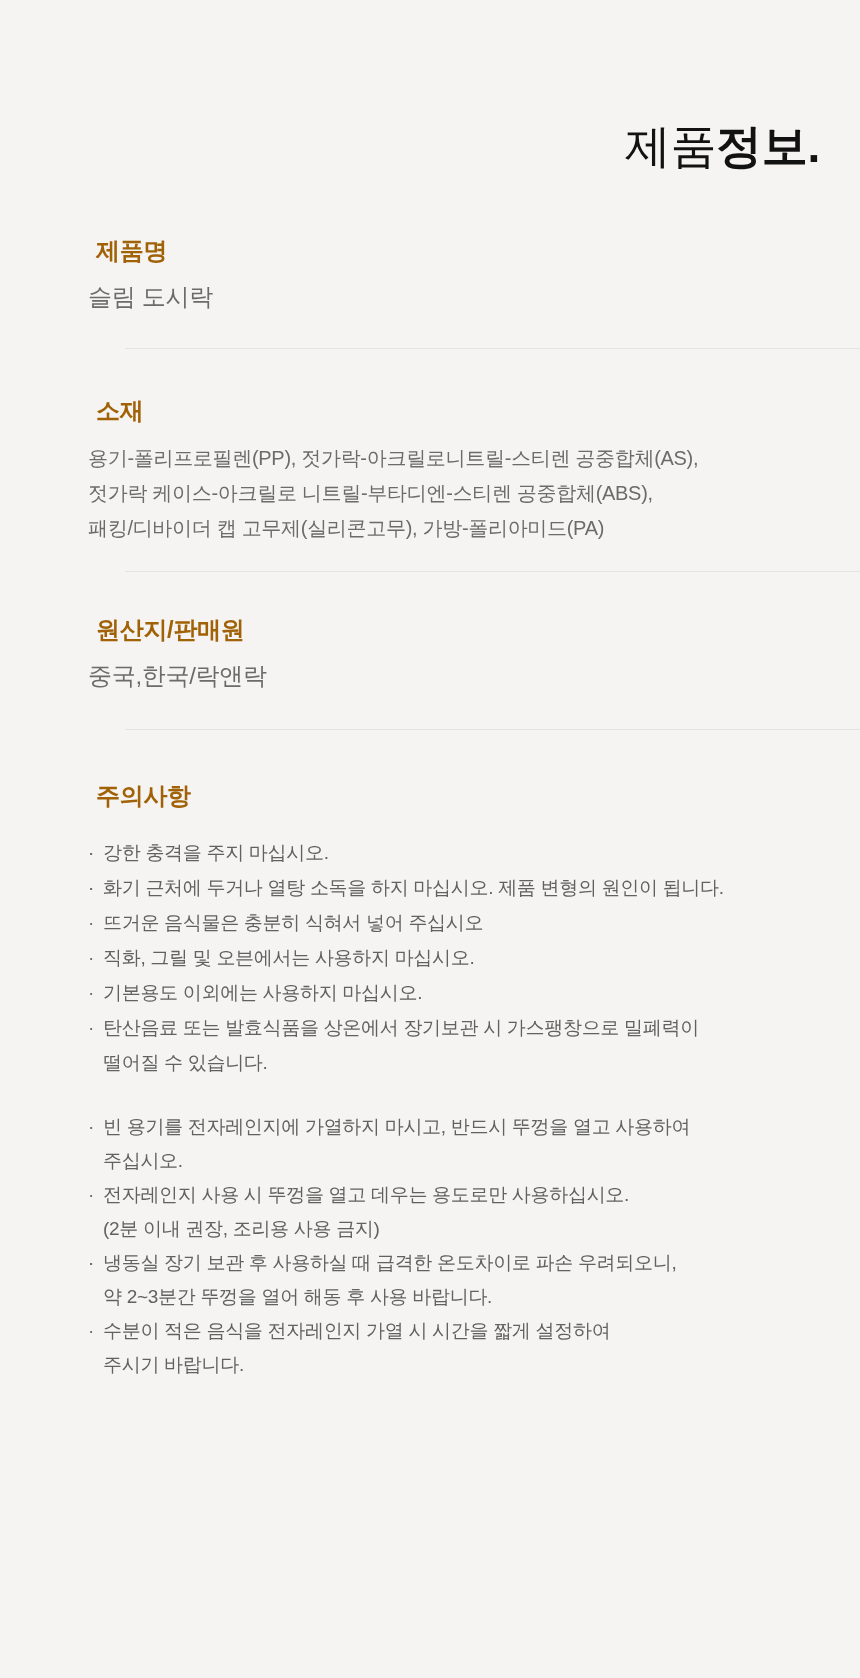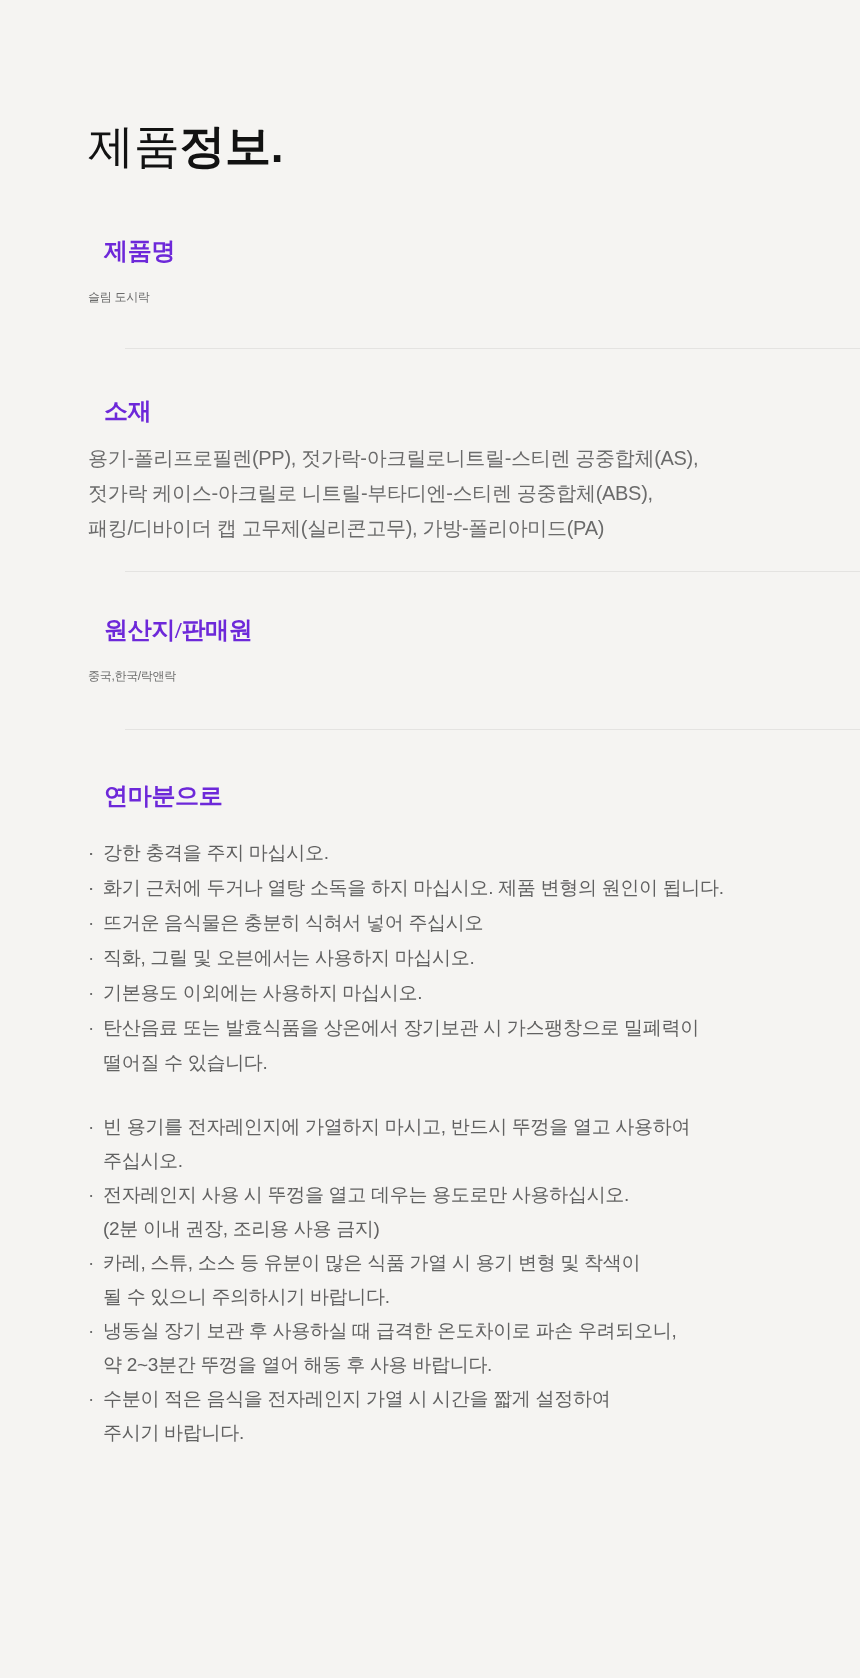--- a/index.html
+++ b/index.html
@@ -28,6 +28,7 @@
     line-height: 1.15;
     font-weight: 400;
     color: #121212;
+    text-align: right;
   }
   .page-title .title-bold {
     font-weight: 800;

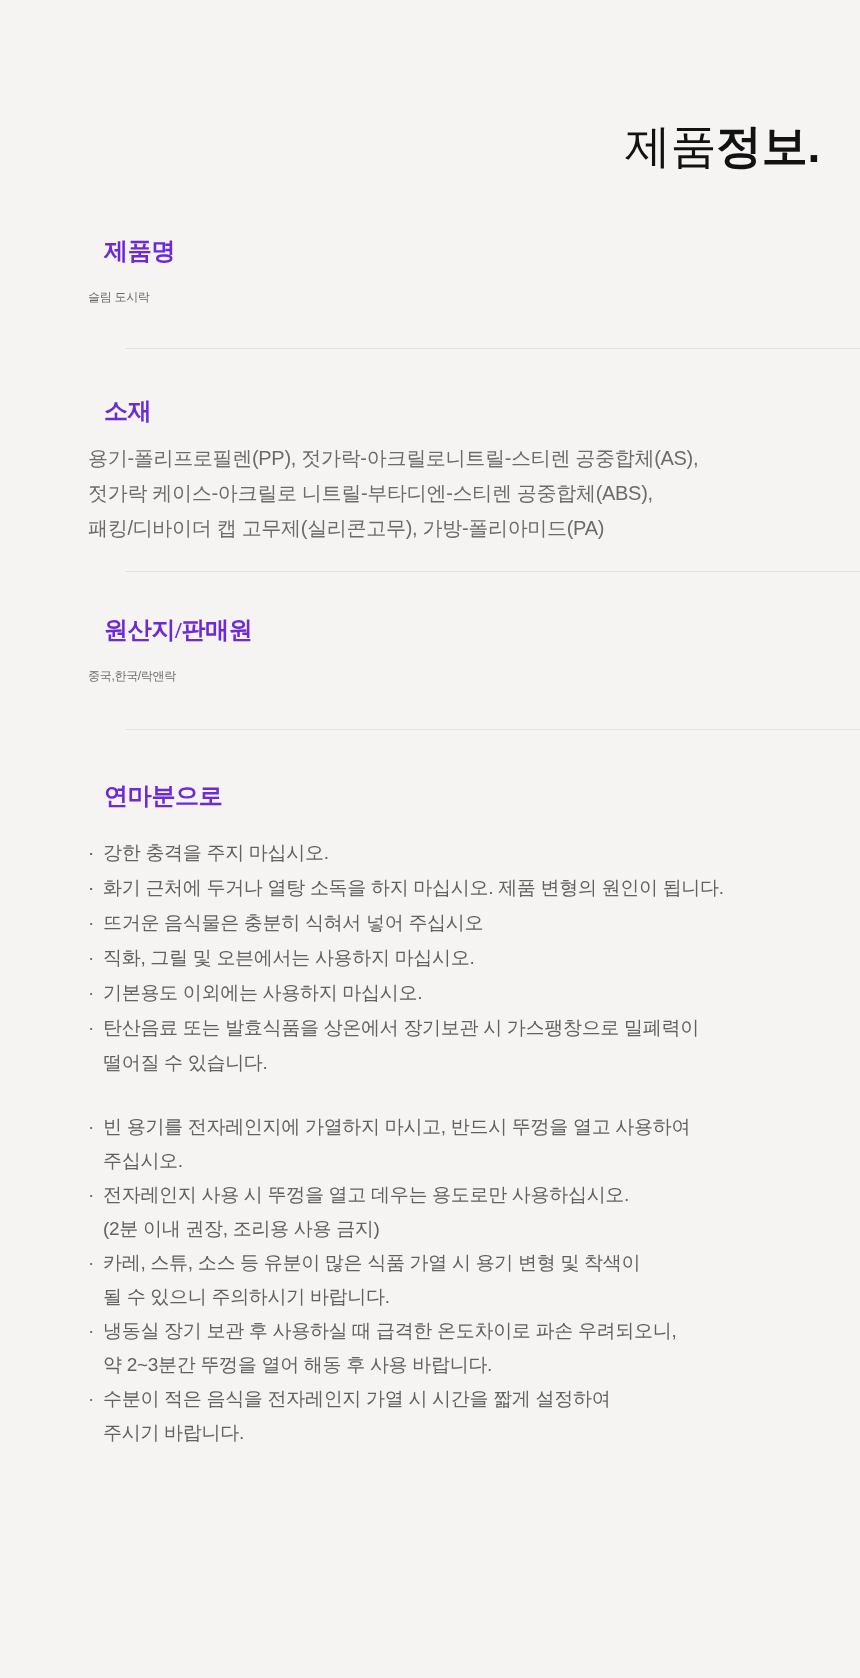--- a/index.html
+++ b/index.html
@@ -34,11 +34,11 @@
     font-weight: 800;
   }
   .section-heading {
-    margin: 16px;
+    margin: 8px;
     font-size: 24px;
     line-height: 1.2;
     font-weight: 700;
-    color: #6d28d9;
+    color: #a16207;
   }
   .mt-64 { margin-top: 64px; }
   .mt-48 { margin-top: 48px; }

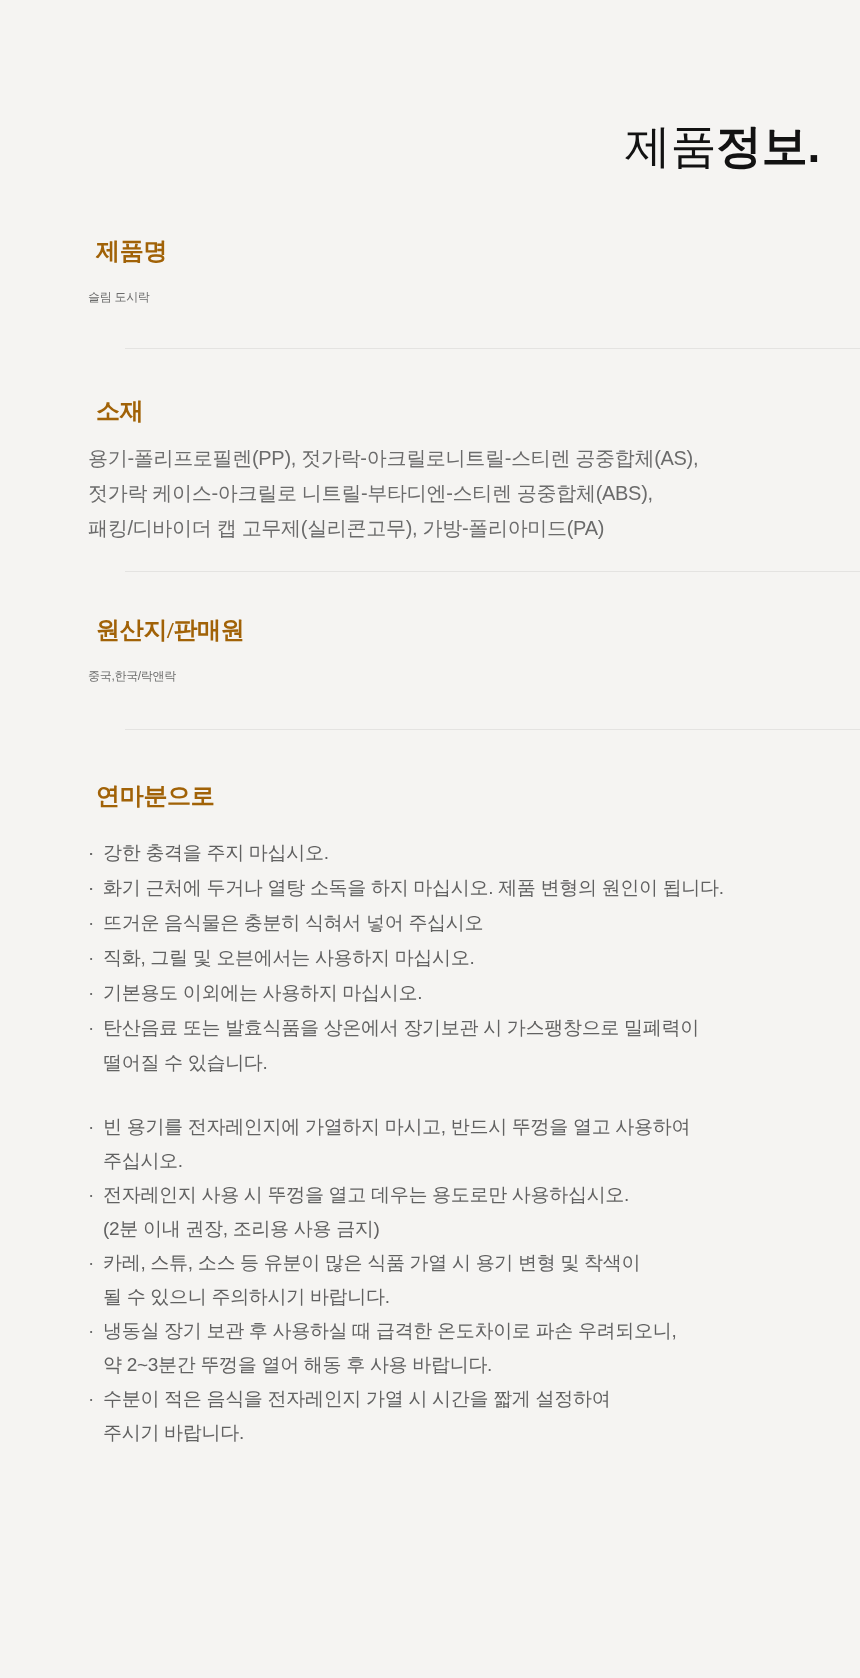--- a/index.html
+++ b/index.html
@@ -47,7 +47,7 @@
   .mt-28 { margin-top: 28px; }
   .section-value {
     margin: 16px 0 0 0;
-    font-size: 12px;
+    font-size: 24px;
     line-height: 30px;
     color: #6b6b6b;
     white-space: pre-line;

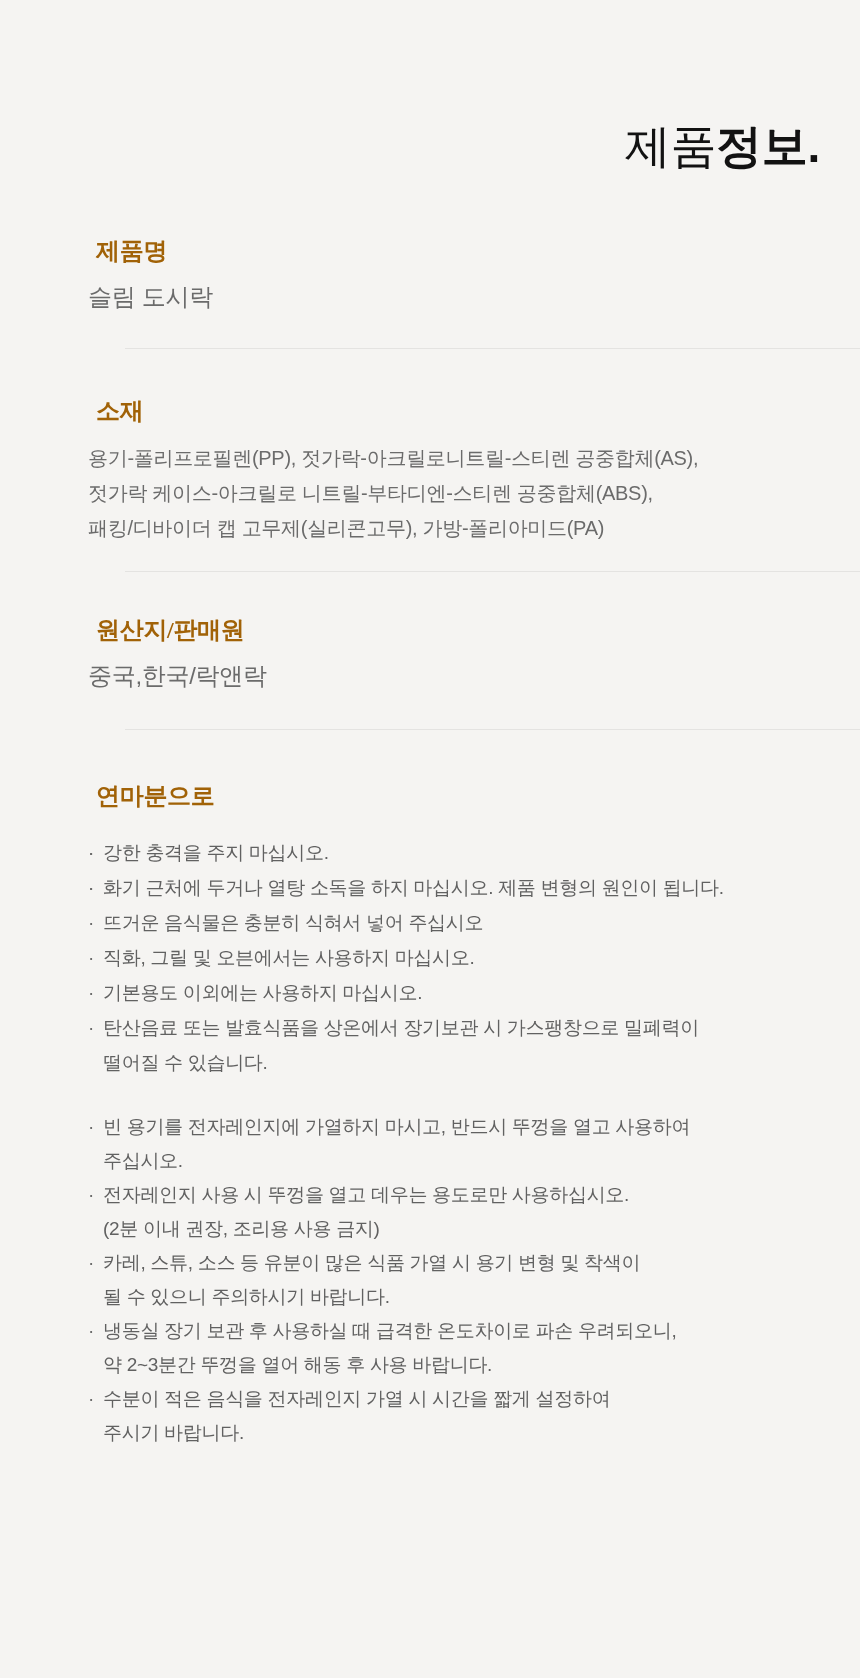--- a/index.html
+++ b/index.html
@@ -42,7 +42,7 @@
   }
   .mt-64 { margin-top: 64px; }
   .mt-48 { margin-top: 48px; }
-  .mt-44 { margin-top: 44px; font-family: Liberation Serif, serif; }
+  .mt-44 { margin-top: 44px; }
   .mt-52 { margin-top: 52px; }
   .mt-28 { margin-top: 28px; }
   .section-value {

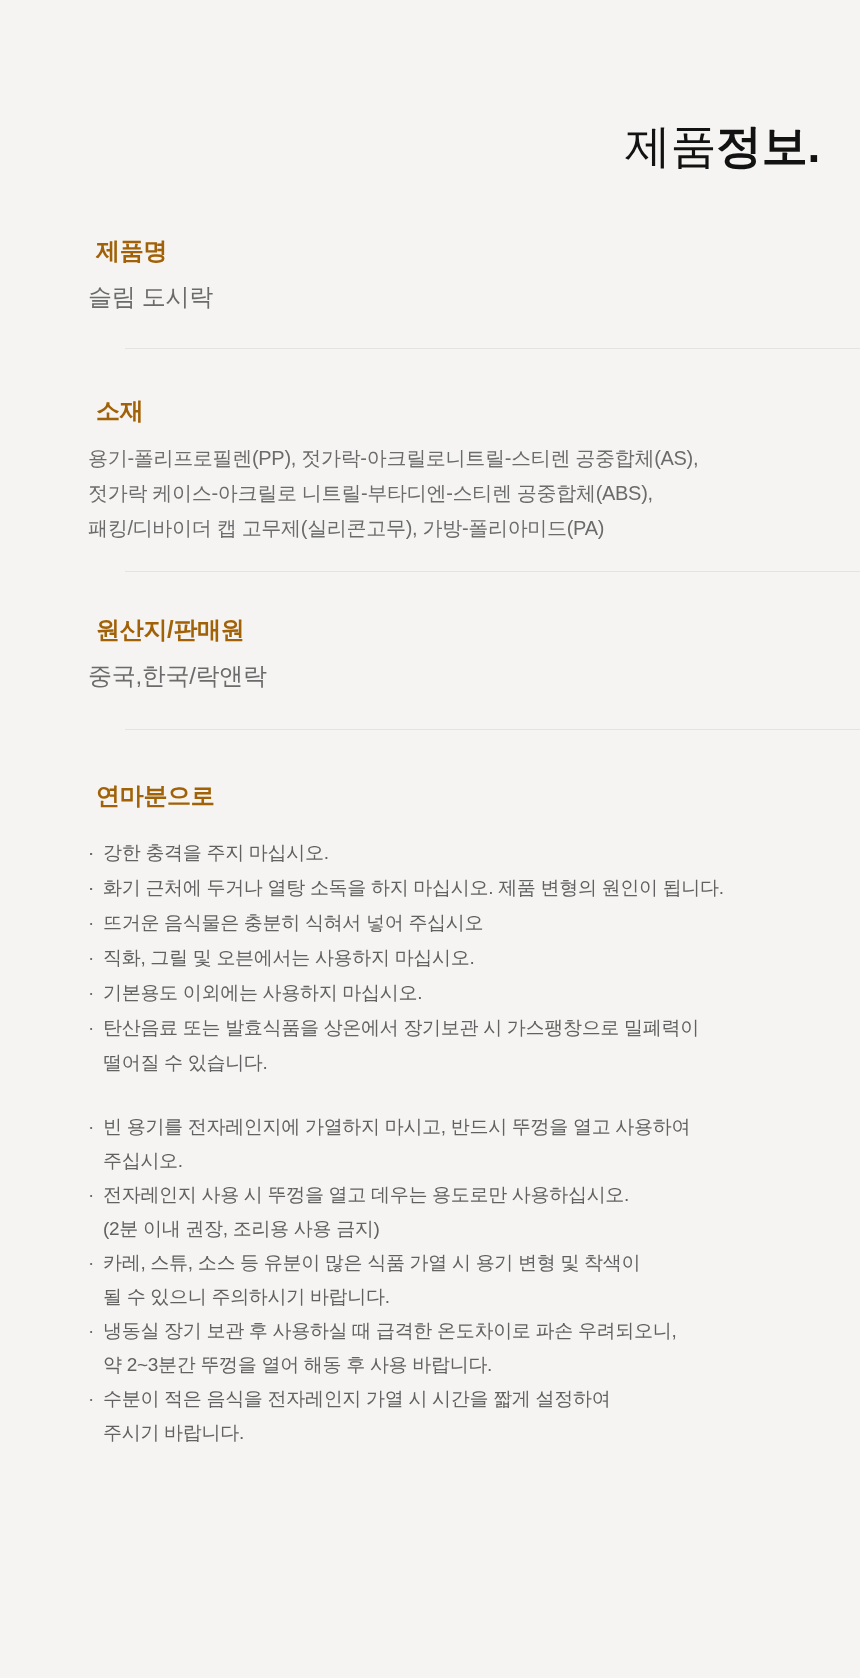--- a/index.html
+++ b/index.html
@@ -126,7 +126,7 @@
     <hr class="divider d3">
 
     <section>
-      <h2 class="section-heading mt-52">연마분으로</h2>
+      <h2 class="section-heading mt-52">주의사항</h2>
       <ul class="bullet-list">
           <li><span class="dot">·</span></li>
           <li><span class="dot">·</span><span>강한 충격을 주지 마십시오.</span></li>

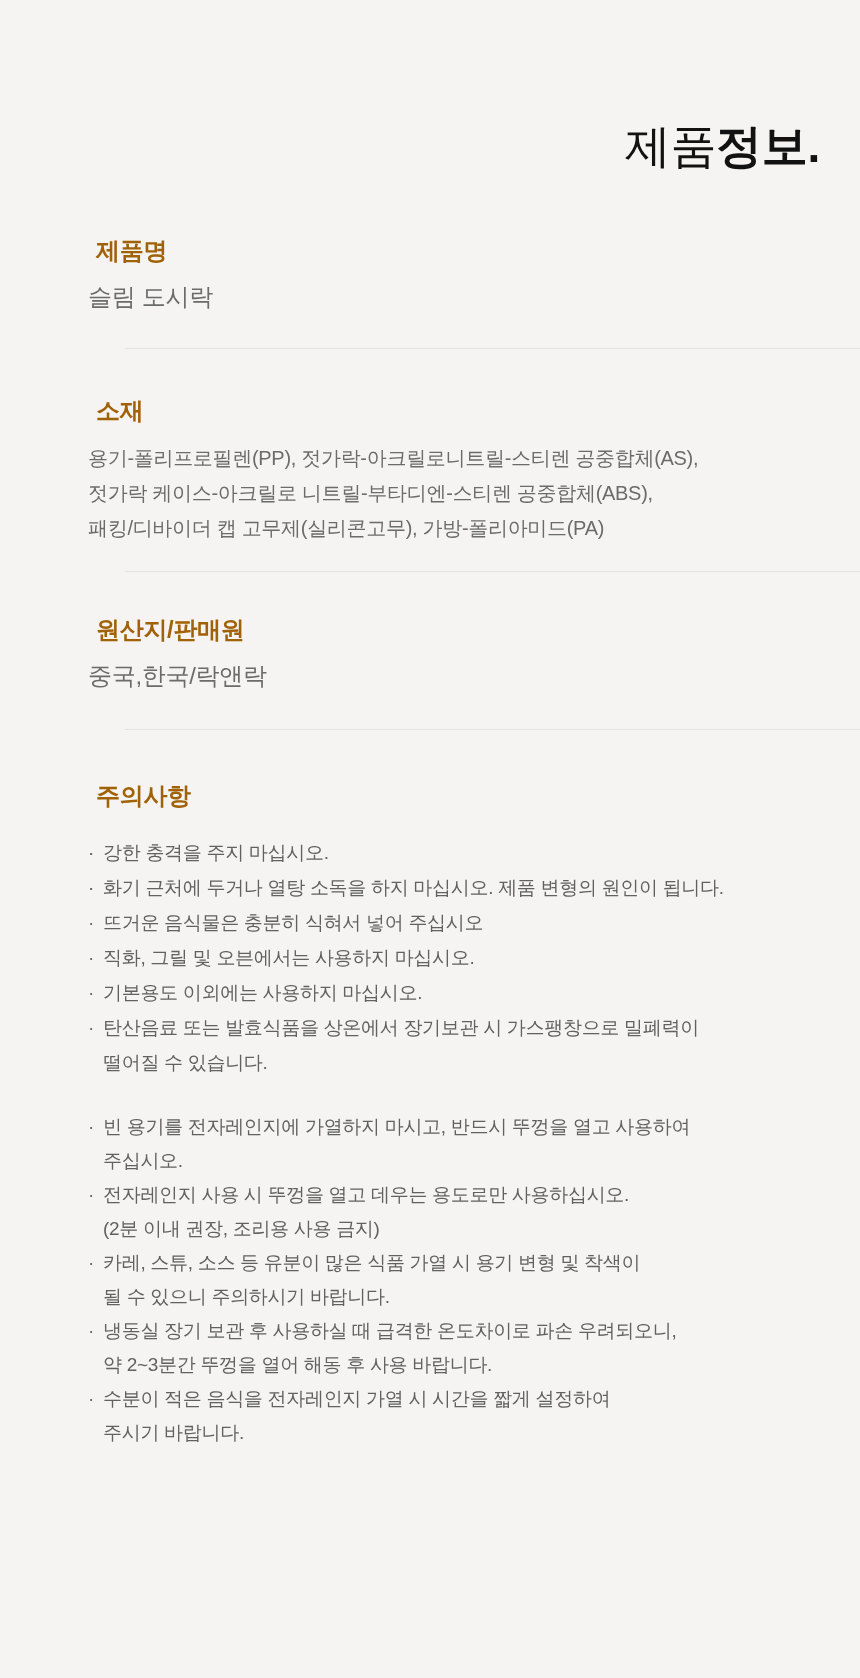--- a/index.html
+++ b/index.html
@@ -146,8 +146,7 @@
 주십시오.</span></li>
           <li><span class="dot">·</span><span>전자레인지 사용 시 뚜껑을 열고 데우는 용도로만 사용하십시오.
 (2분 이내 권장, 조리용 사용 금지)</span></li>
-          <li><span class="dot">·</span><span>카레, 스튜, 소스 등 유분이 많은 식품 가열 시 용기 변형 및 착색이
-될 수 있으니 주의하시기 바랍니다.</span></li>
+          <li><span class="dot">·</span></li>
           <li><span class="dot">·</span><span>냉동실 장기 보관 후 사용하실 때 급격한 온도차이로 파손 우려되오니,
 약 2~3분간 뚜껑을 열어 해동 후 사용 바랍니다.</span></li>
           <li><span class="dot">·</span><span>수분이 적은 음식을 전자레인지 가열 시 시간을 짧게 설정하여

